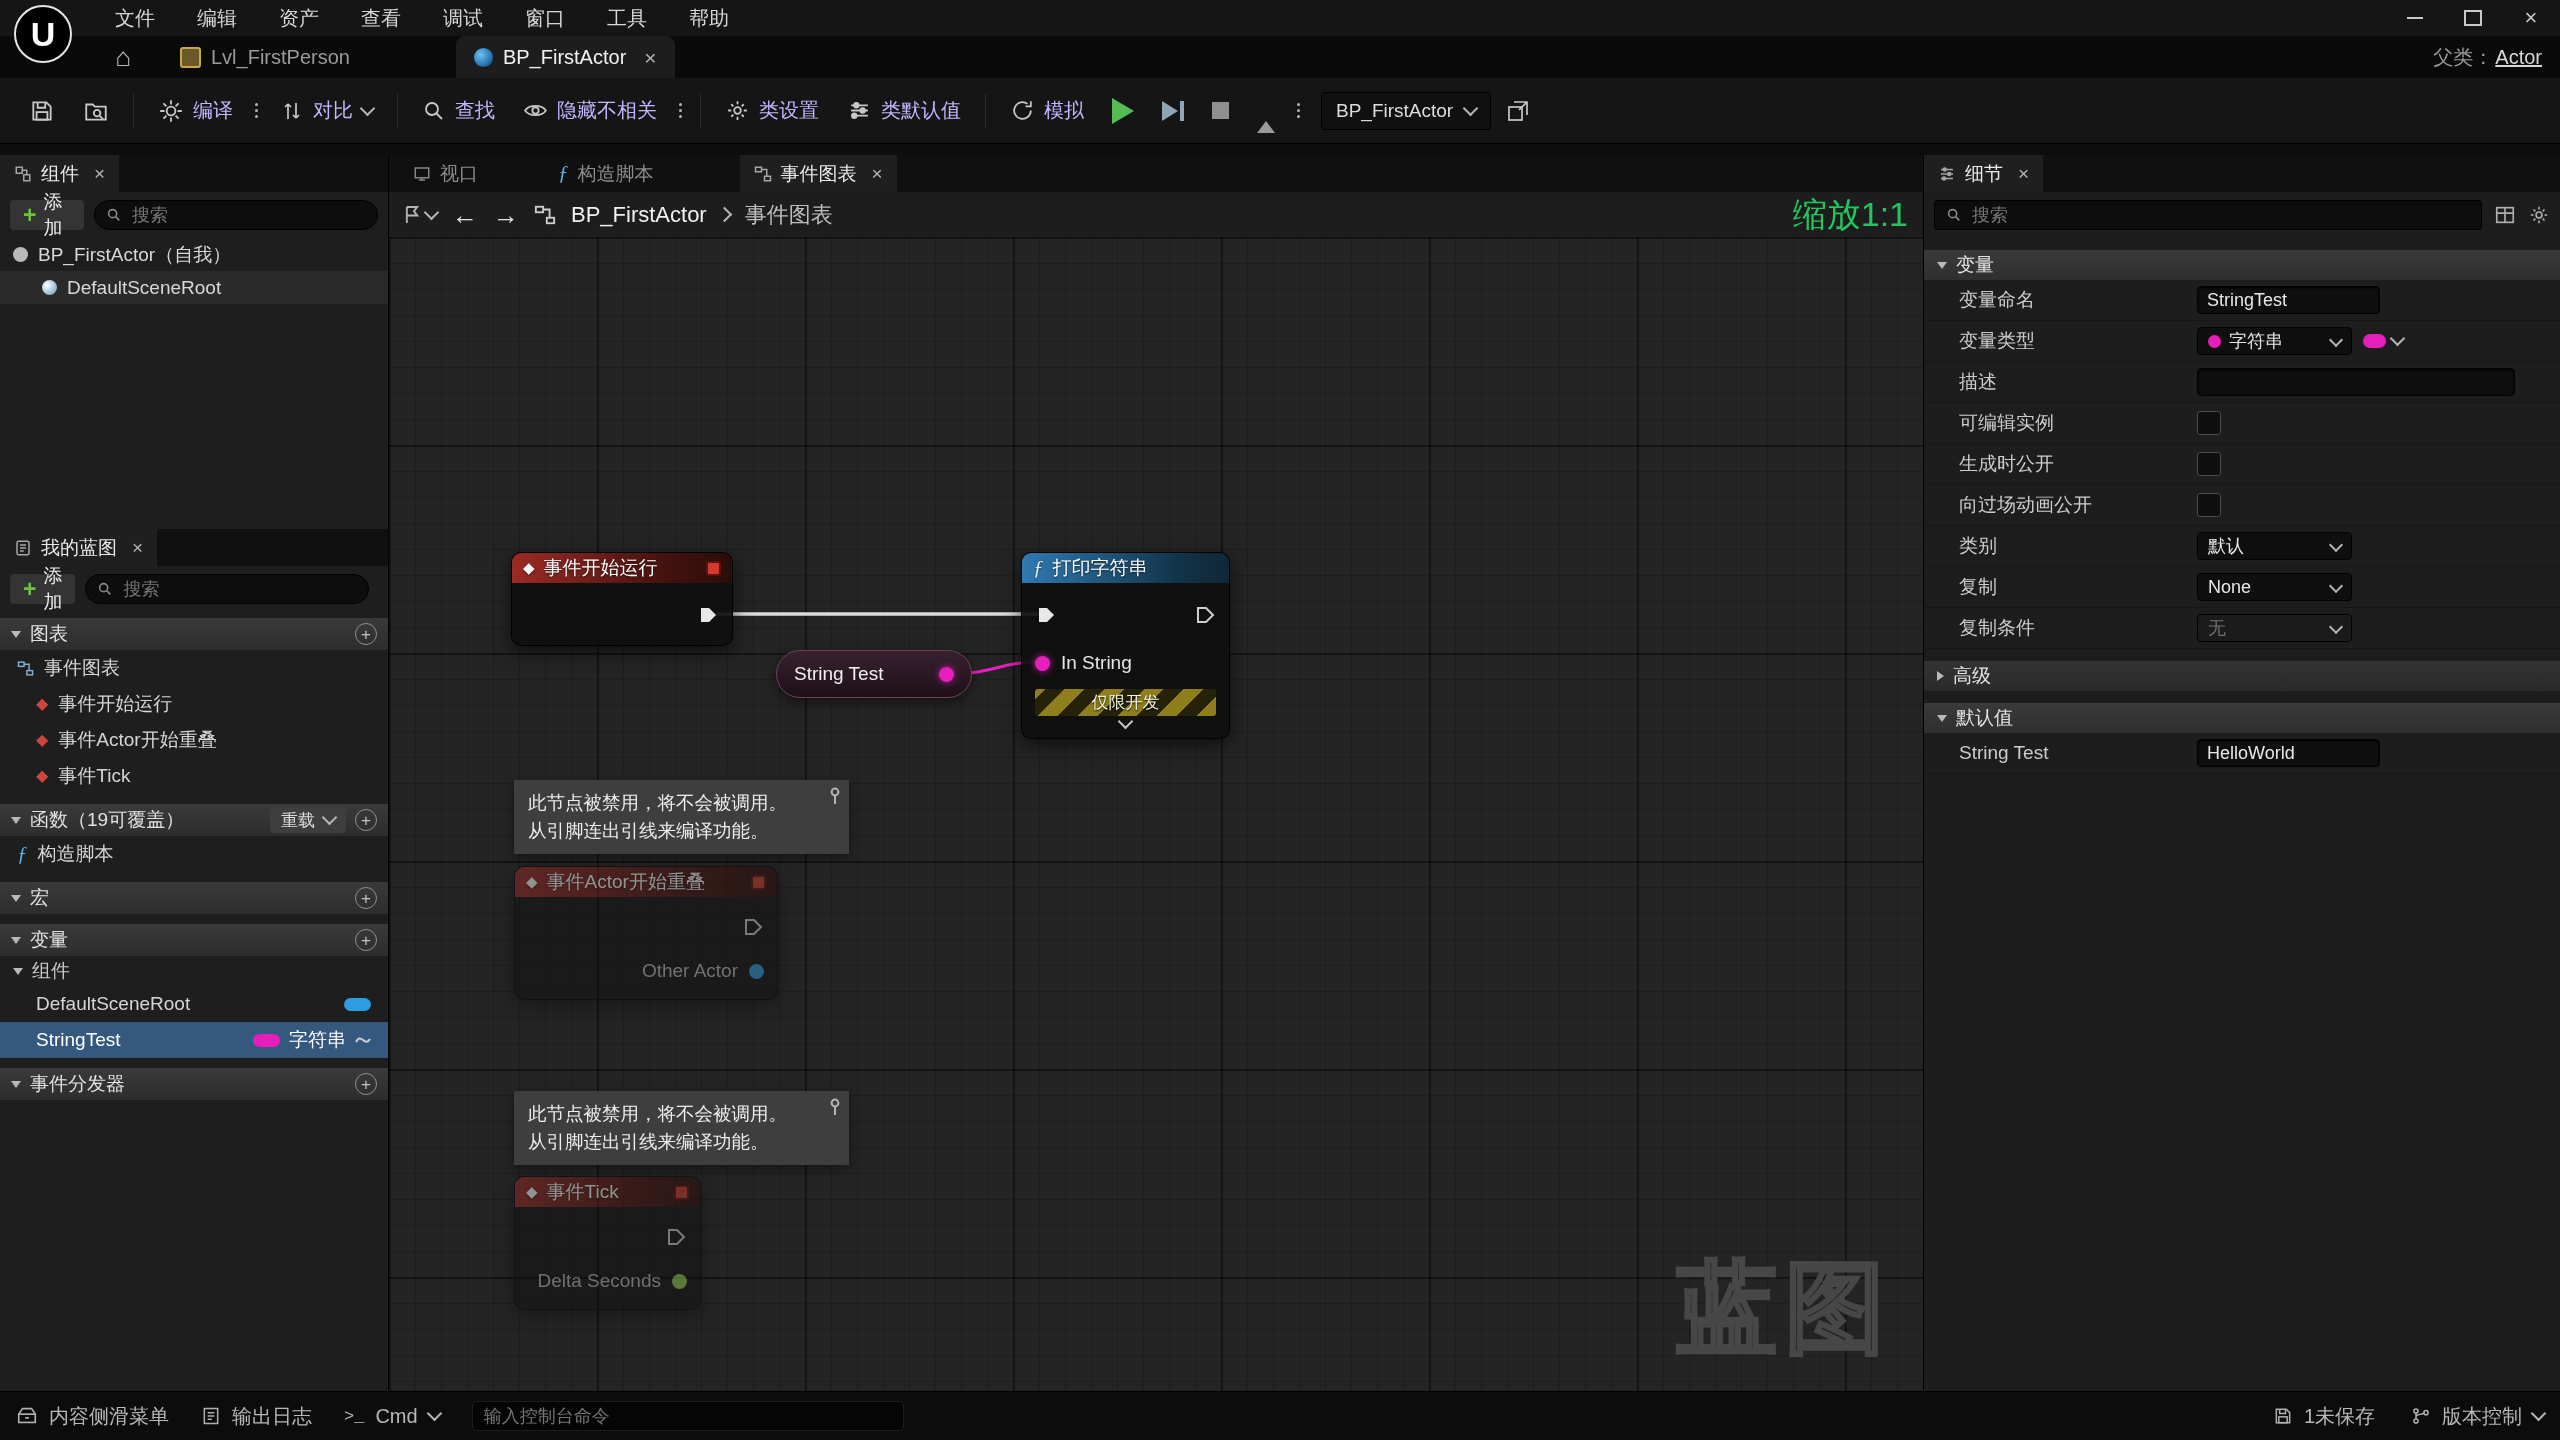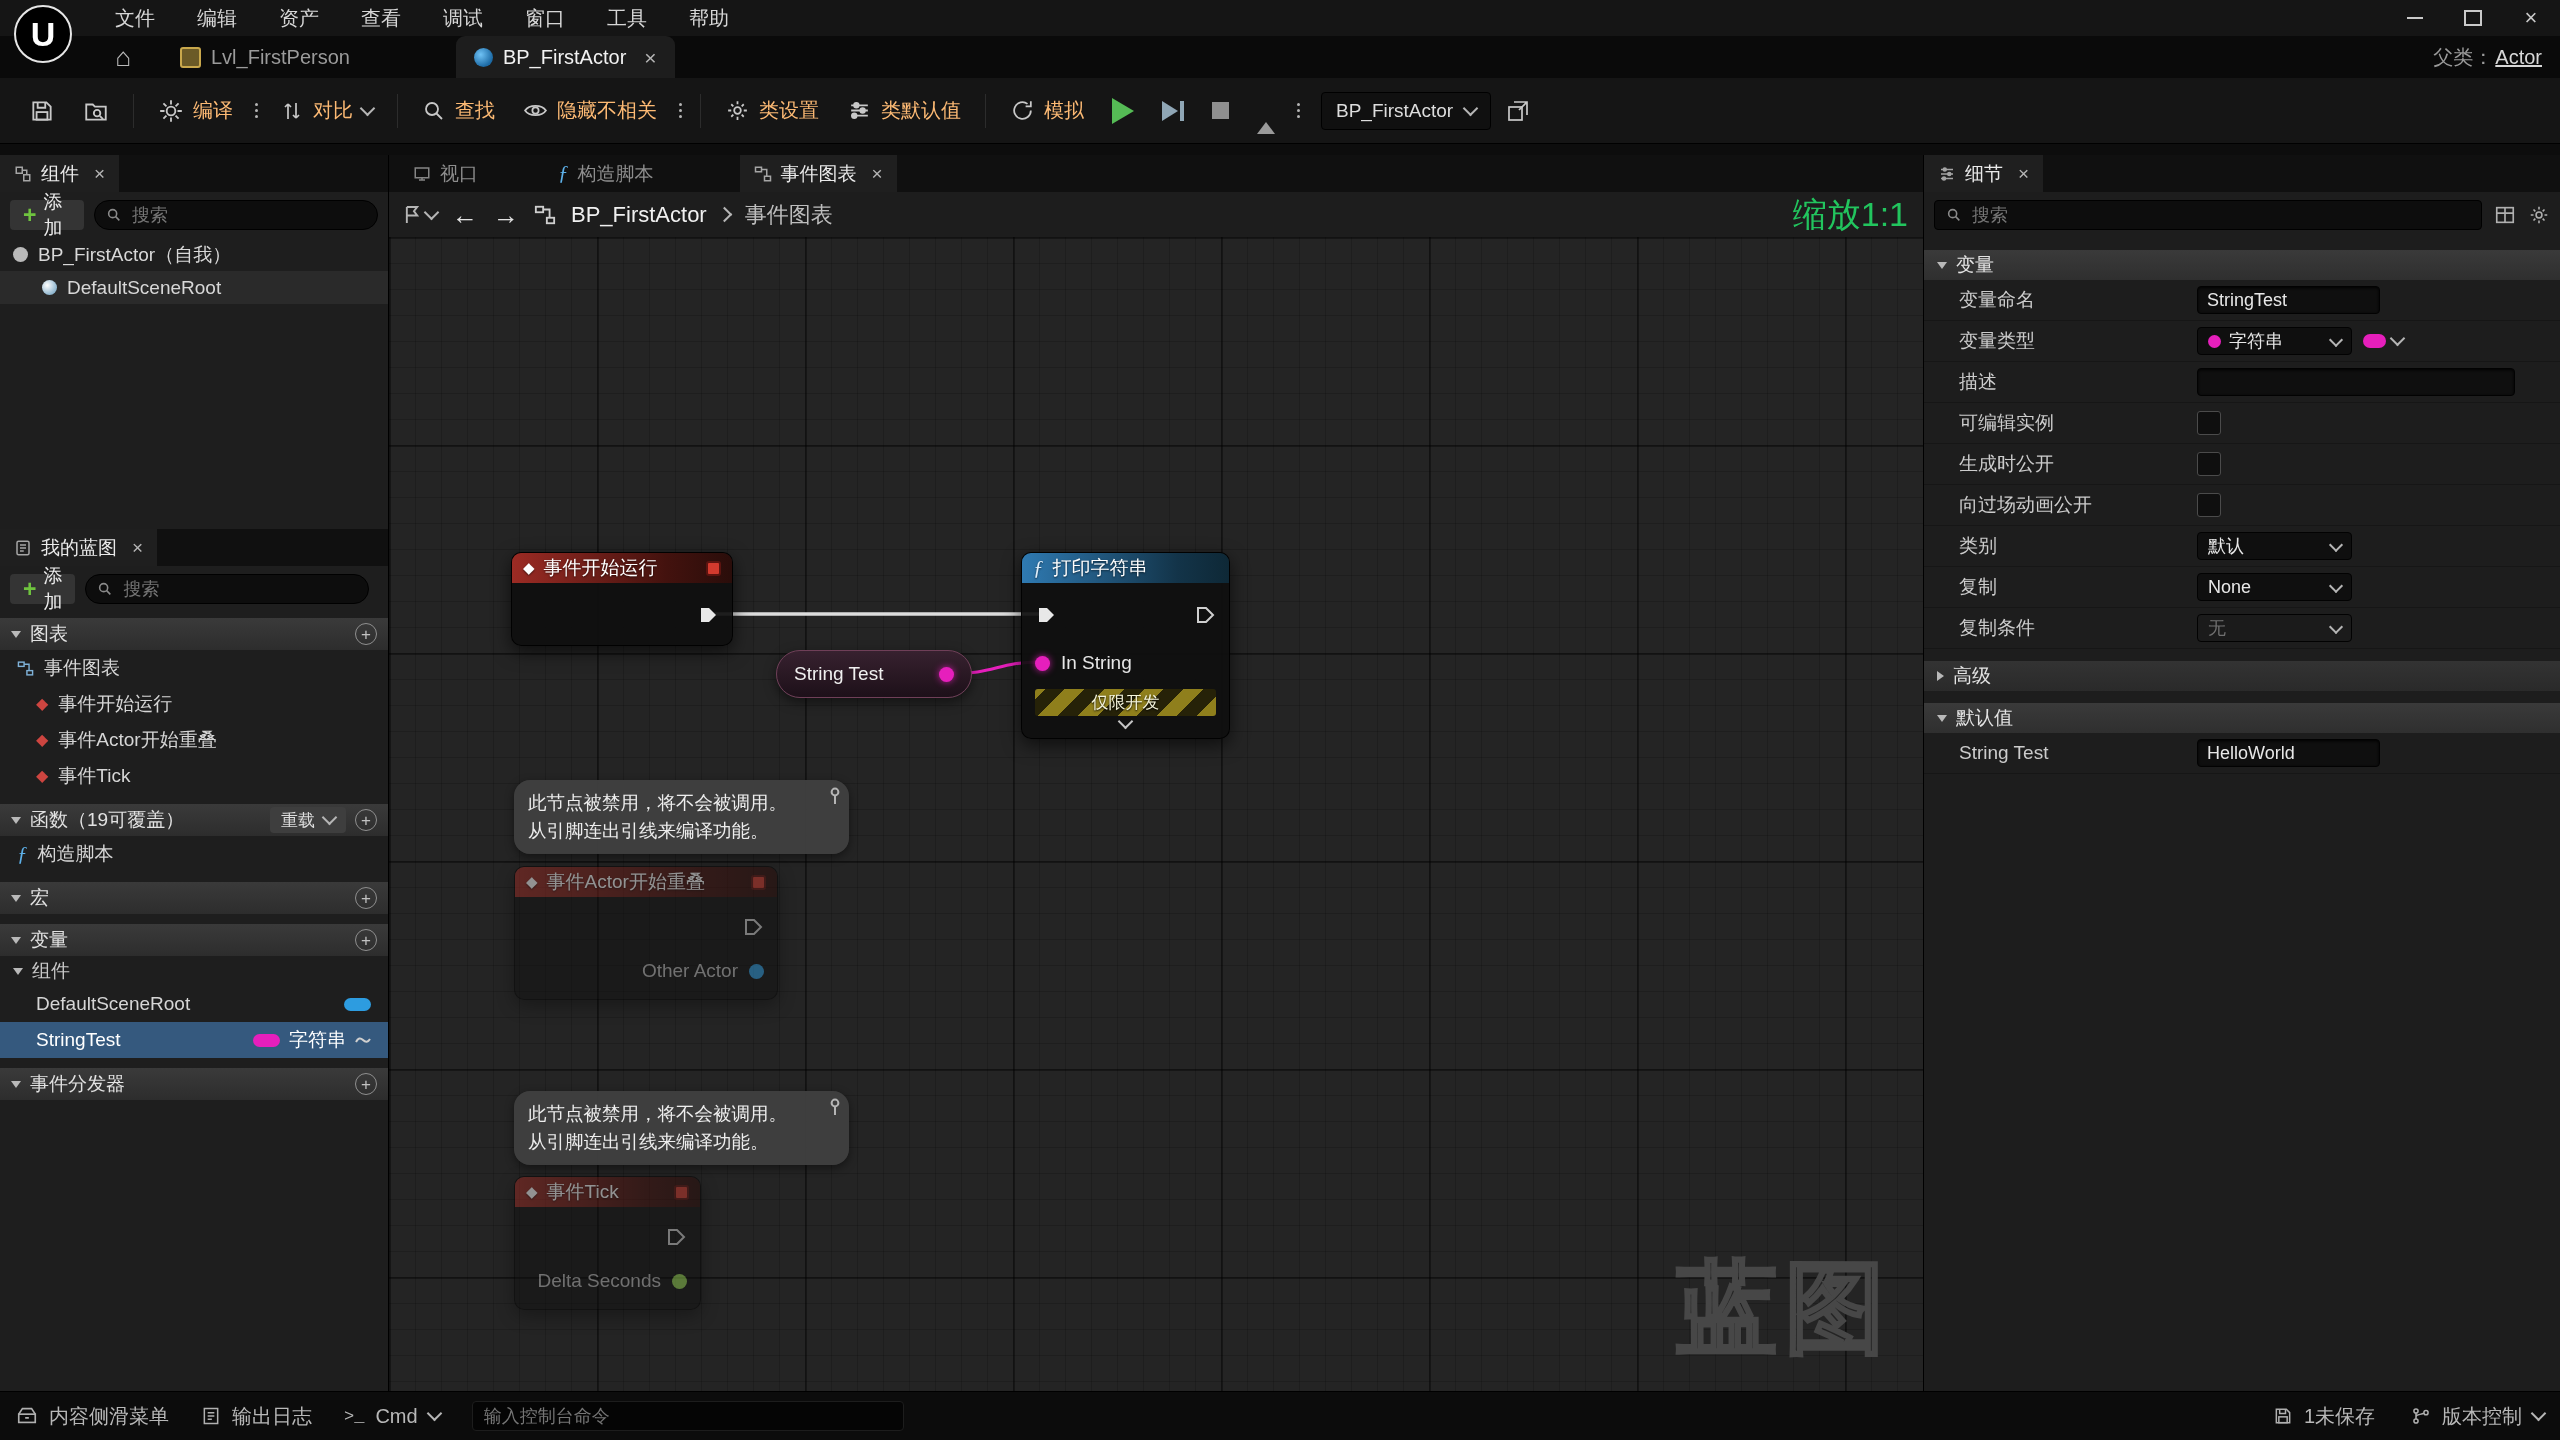--- a/index.html
+++ b/index.html
@@ -37,7 +37,7 @@
   .toolbar{position:absolute;left:0;top:78px;right:0;height:66px;background:#151515;display:flex;align-items:center;
            padding:0 16px;gap:2px;border-bottom:1px solid #000;box-sizing:border-box;}
   .tbtn{display:flex;align-items:center;gap:9px;padding:0 13px;height:46px;background:transparent;border:0;
-        color:#fdba74;font-size:20px;font-family:Liberation Mono, monospace;}
+        color:#c4b5fd;font-size:20px;font-family:Liberation Sans, sans-serif;}
   .kebab{display:flex;flex-direction:column;gap:3px;padding:0 7px;height:46px;justify-content:center;border:0;background:none;}
   .kebab i{width:3px;height:3px;border-radius:50%;background:#b5b5b5;}
   .tsep{width:1px;height:34px;background:#2c2c2c;margin:0 9px;}

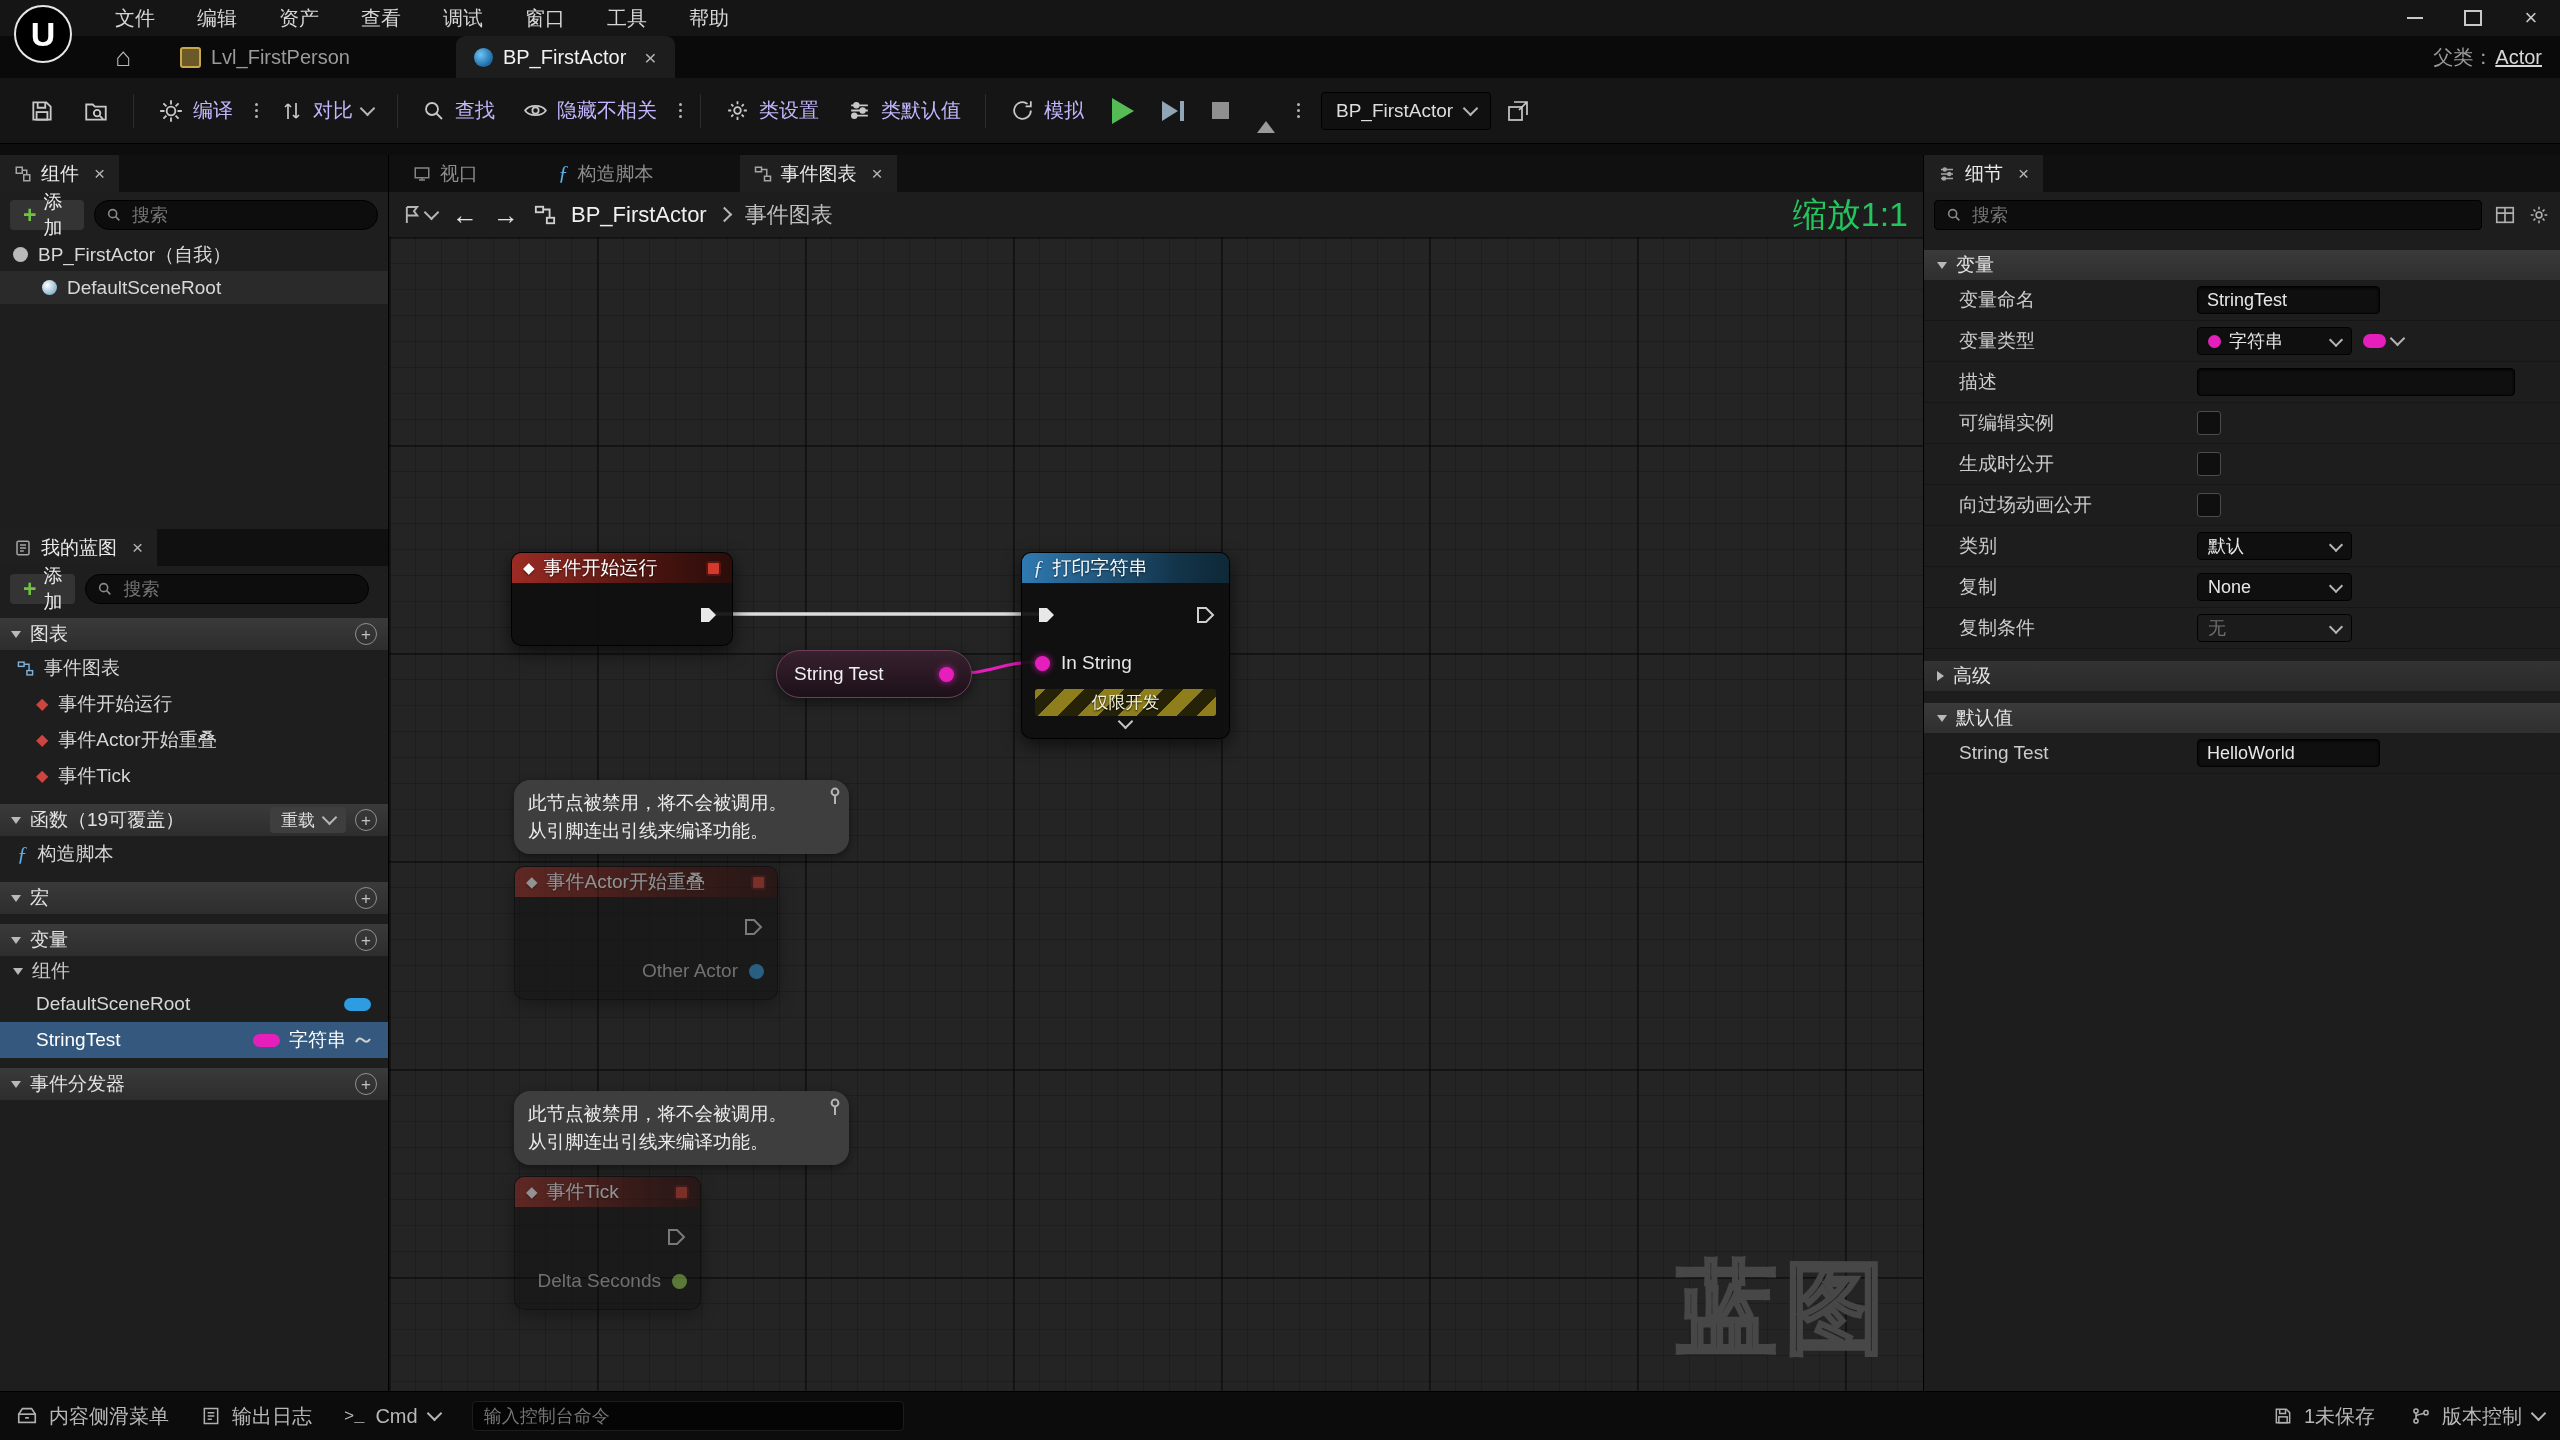--- a/index.html
+++ b/index.html
@@ -141,7 +141,7 @@
   .nchev{display:flex;justify-content:center;padding:3px 0 5px;}
   .nchev .chev{border-color:#c5c5c5;}
   .disabled{opacity:.5;}
-  .note{position:absolute;width:335px;background:rgba(64,64,64,.95);border-radius:16px;padding:9px 34px 9px 14px;
+  .note{position:absolute;width:335px;background:rgba(64,64,64,.95);border-radius:0;padding:9px 34px 9px 14px;
         font-size:18.5px;line-height:1.5;color:#ededed;box-shadow:0 3px 10px rgba(0,0,0,.45);box-sizing:border-box;}
   .pin-glyph{position:absolute;right:7px;top:7px;}
   .watermark{position:absolute;right:30px;bottom:14px;font-size:100px;font-weight:bold;letter-spacing:8px;

